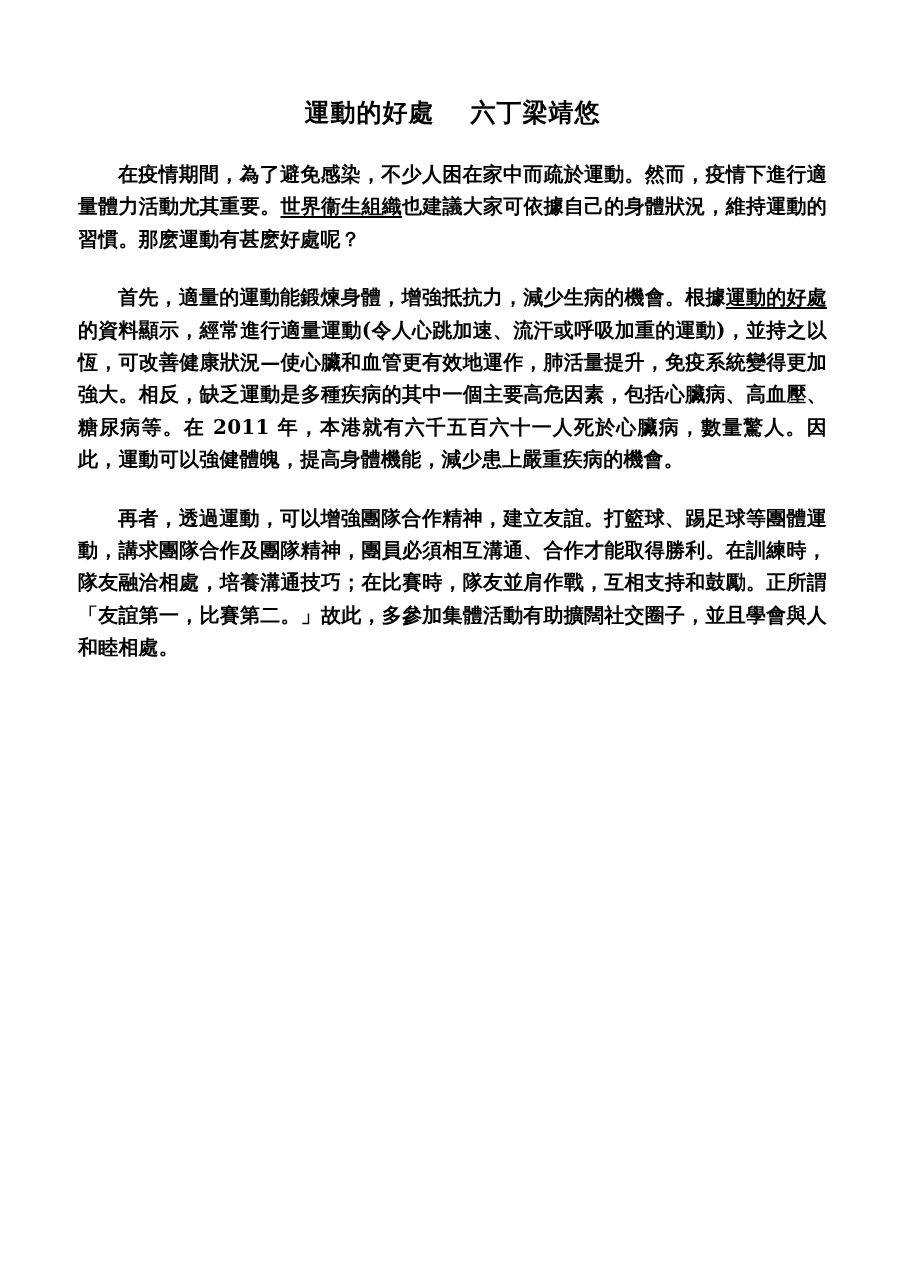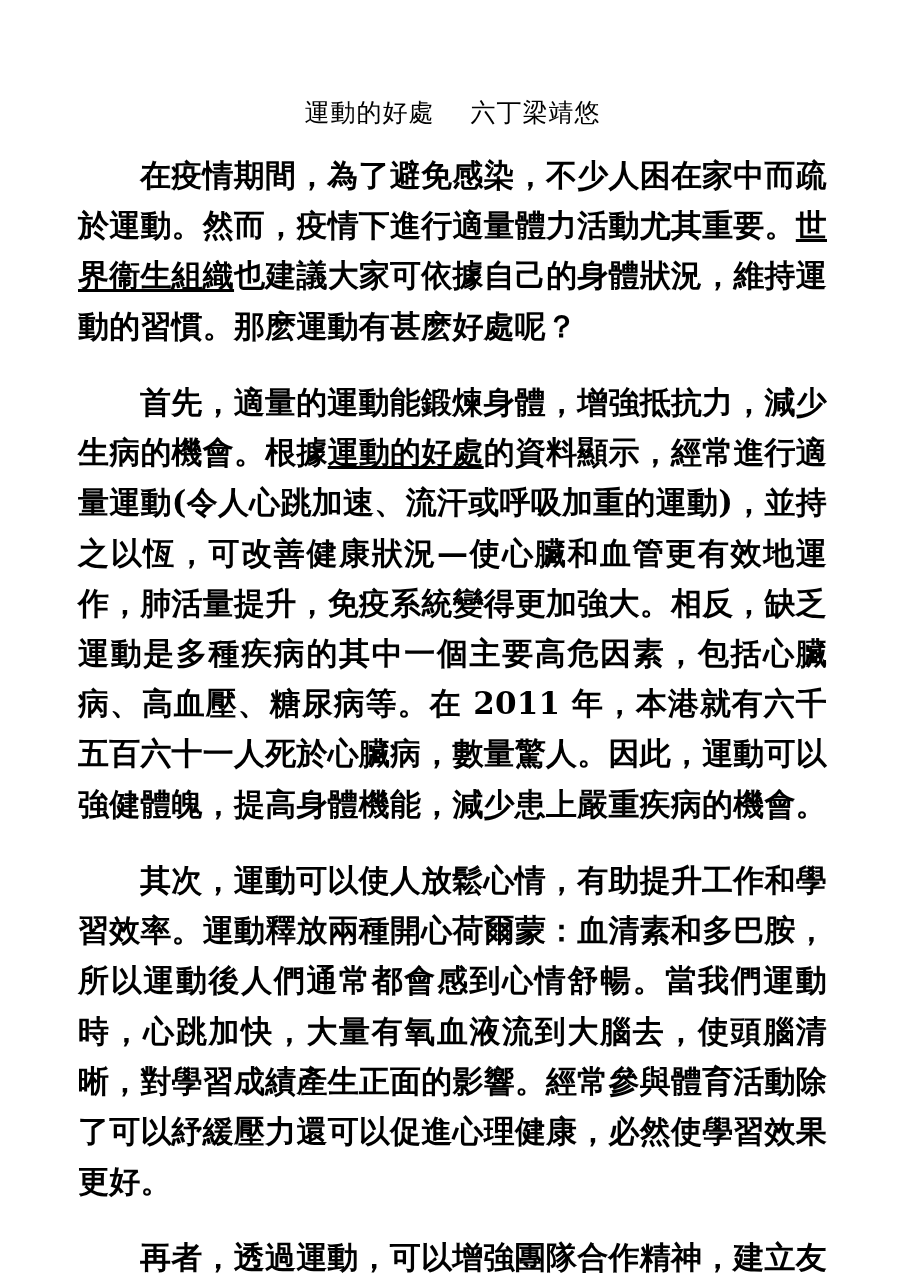--- a/index.html
+++ b/index.html
@@ -24,9 +24,9 @@
   .doc-title {
     text-align: center;
     font-size: 25px;
-    font-weight: 400;
+    font-weight: 700;
     letter-spacing: 1px;
-    margin: 0 0 20px 0;
+    margin: 0 0 28px 0;
     line-height: 1.4;
   }
   .doc-title .title-gap {

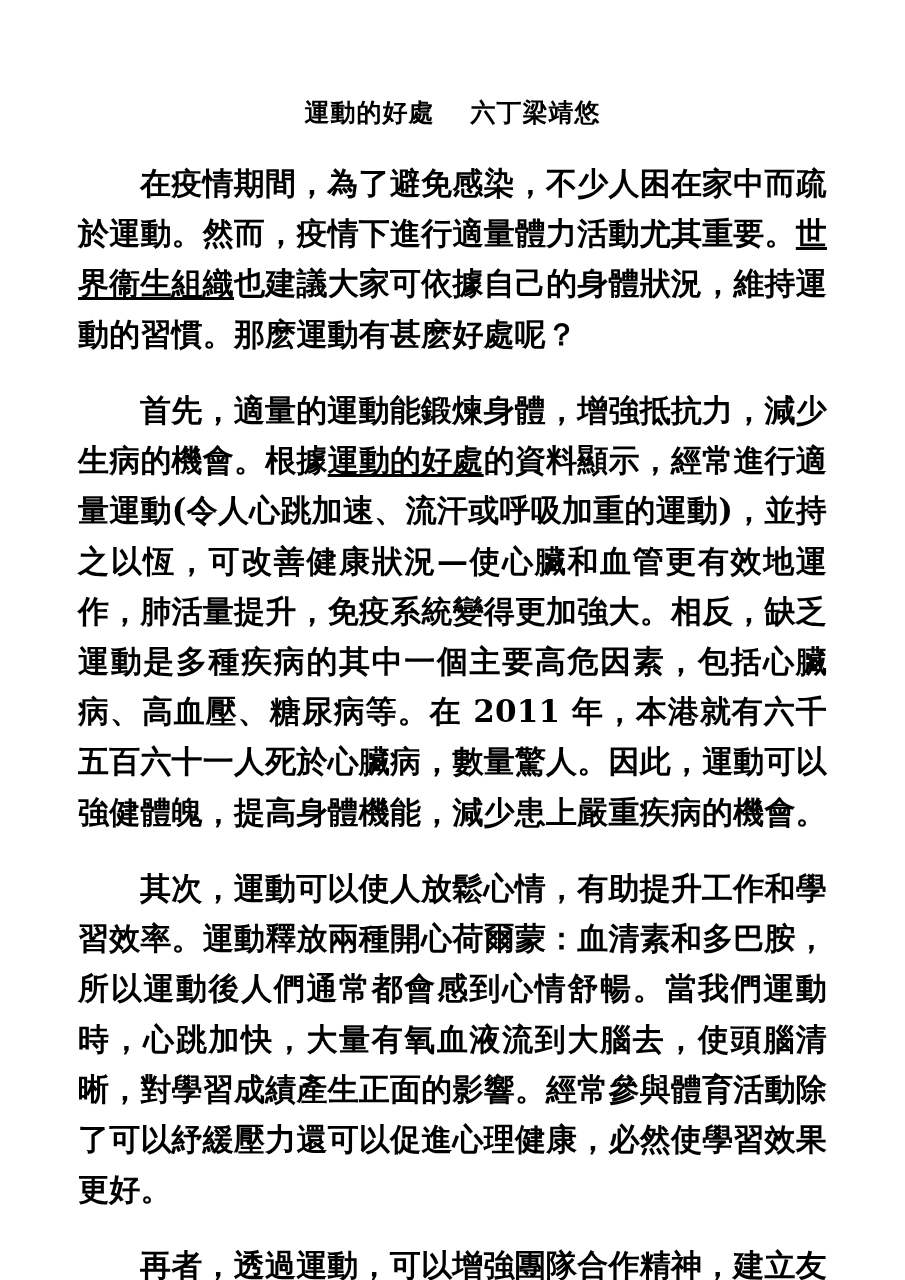--- a/index.html
+++ b/index.html
@@ -34,7 +34,7 @@
     width: 36px;
   }
   .para {
-    font-size: 31px;
+    font-size: 20px;
     font-weight: 700;
     line-height: 1.62;
     margin: 0 0 26px 0;

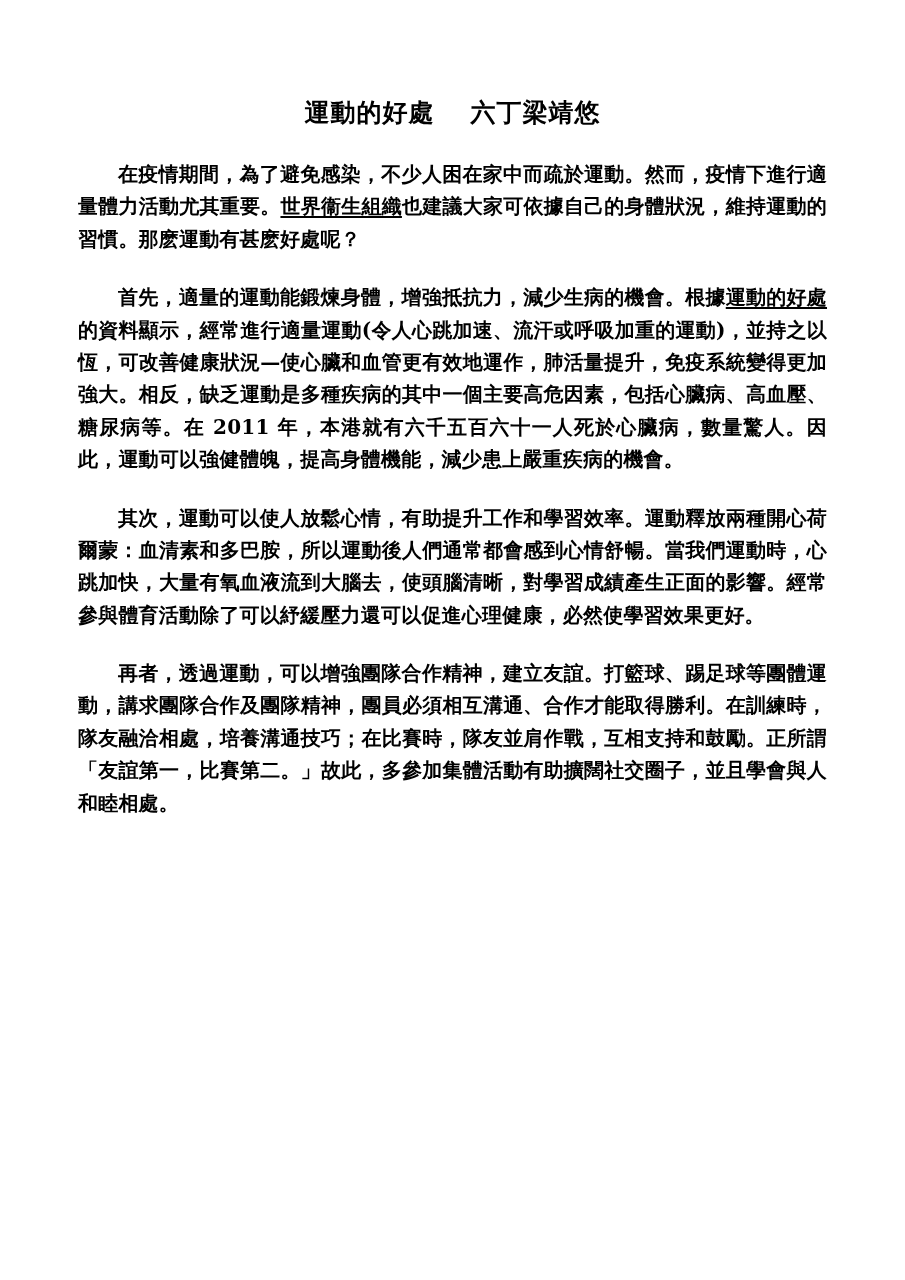--- a/index.html
+++ b/index.html
@@ -63,7 +63,6 @@
   <div id="body-text">
       <p class="para"><span>在疫情期間，為了避免感染，不少人困在家中而疏於運動。然而，疫情下進行適量體力活動尤其重要。</span><span class="u">世界衞生組織</span><span>也建議大家可依據自己的身體狀況，維持運動的習慣。那麽運動有甚麽好處呢？</span></p>
       <p class="para"><span>首先，適量的運動能鍛煉身體，增強抵抗力，減少生病的機會。根據</span><span class="u">運動的好處</span><span>的資料顯示，經常進行適量運動(令人心跳加速、流汗或呼吸加重的運動)，並持之以恆，可改善健康狀況—使心臟和血管更有效地運作，肺活量提升，免疫系統變得更加強大。相反，缺乏運動是多種疾病的其中一個主要高危因素，包括心臟病、高血壓、糖尿病等。在 2011 年，本港就有六千五百六十一人死於心臟病，數量驚人。因此，運動可以強健體魄，提高身體機能，減少患上嚴重疾病的機會。</span></p>
-      <p class="para"><span>其次，運動可以使人放鬆心情，有助提升工作和學習效率。運動釋放兩種開心荷爾蒙：血清素和多巴胺，所以運動後人們通常都會感到心情舒暢。當我們運動時，心跳加快，大量有氧血液流到大腦去，使頭腦清晰，對學習成績產生正面的影響。經常參與體育活動除了可以紓緩壓力還可以促進心理健康，必然使學習效果更好。</span></p>
       <p class="para"><span>再者，透過運動，可以增強團隊合作精神，建立友誼。打籃球、踢足球等團體運動，講求團隊合作及團隊精神，團員必須相互溝通、合作才能取得勝利。在訓練時，隊友融洽相處，培養溝通技巧；在比賽時，隊友並肩作戰，互相支持和鼓勵。正所謂「友誼第一，比賽第二。」故此，多參加集體活動有助擴闊社交圈子，並且學會與人和睦相處。</span></p>
     </div>
 

